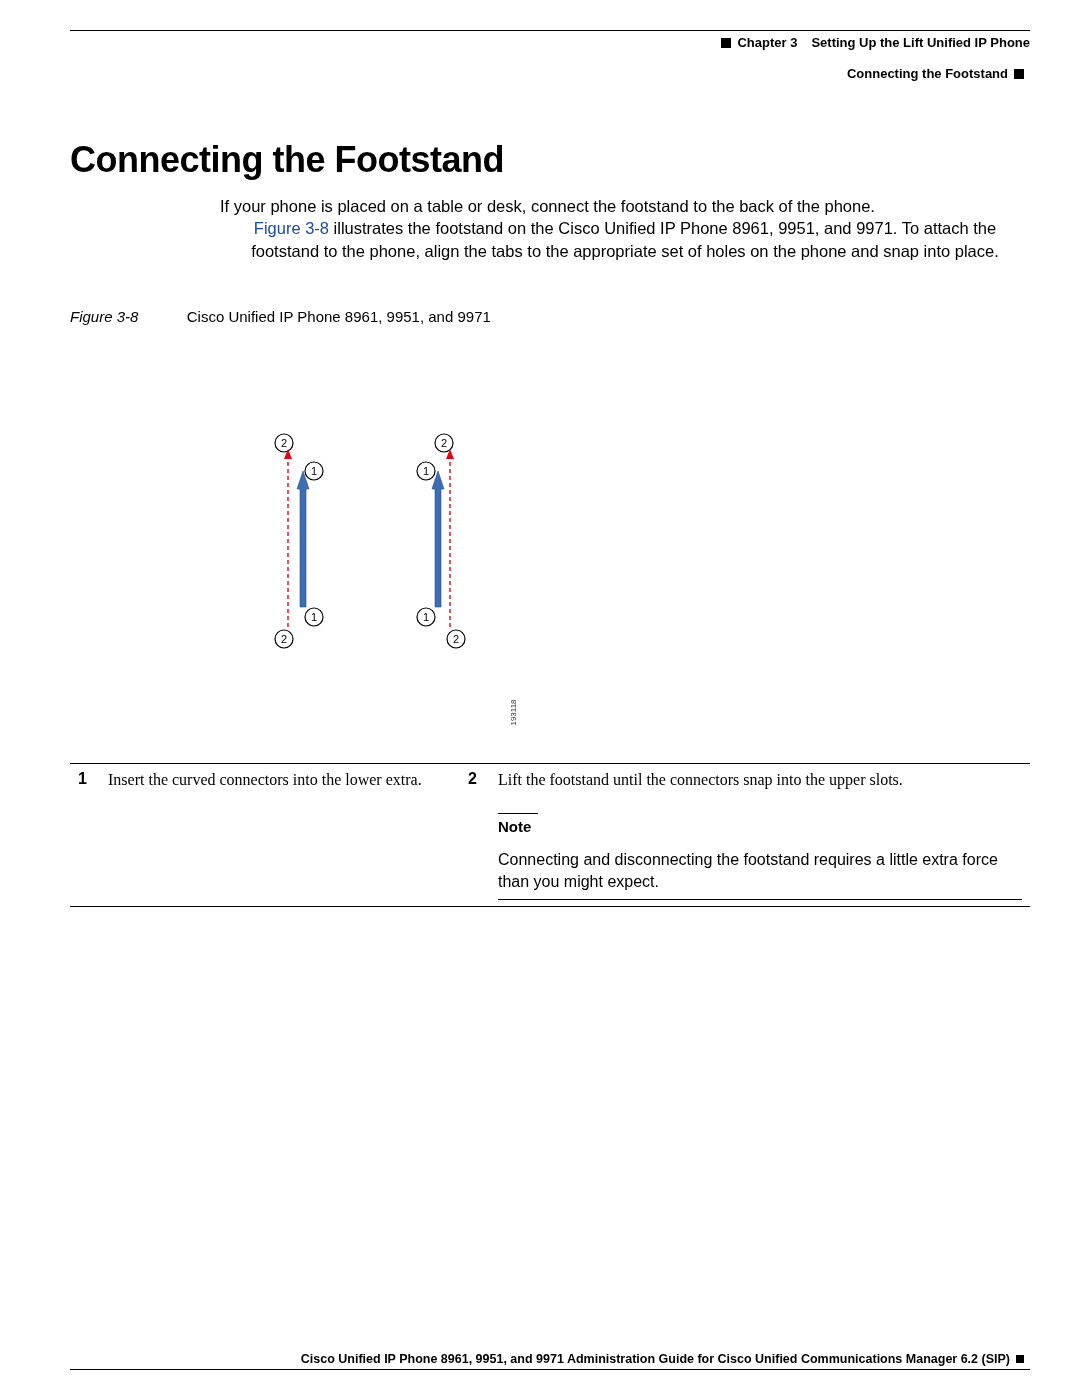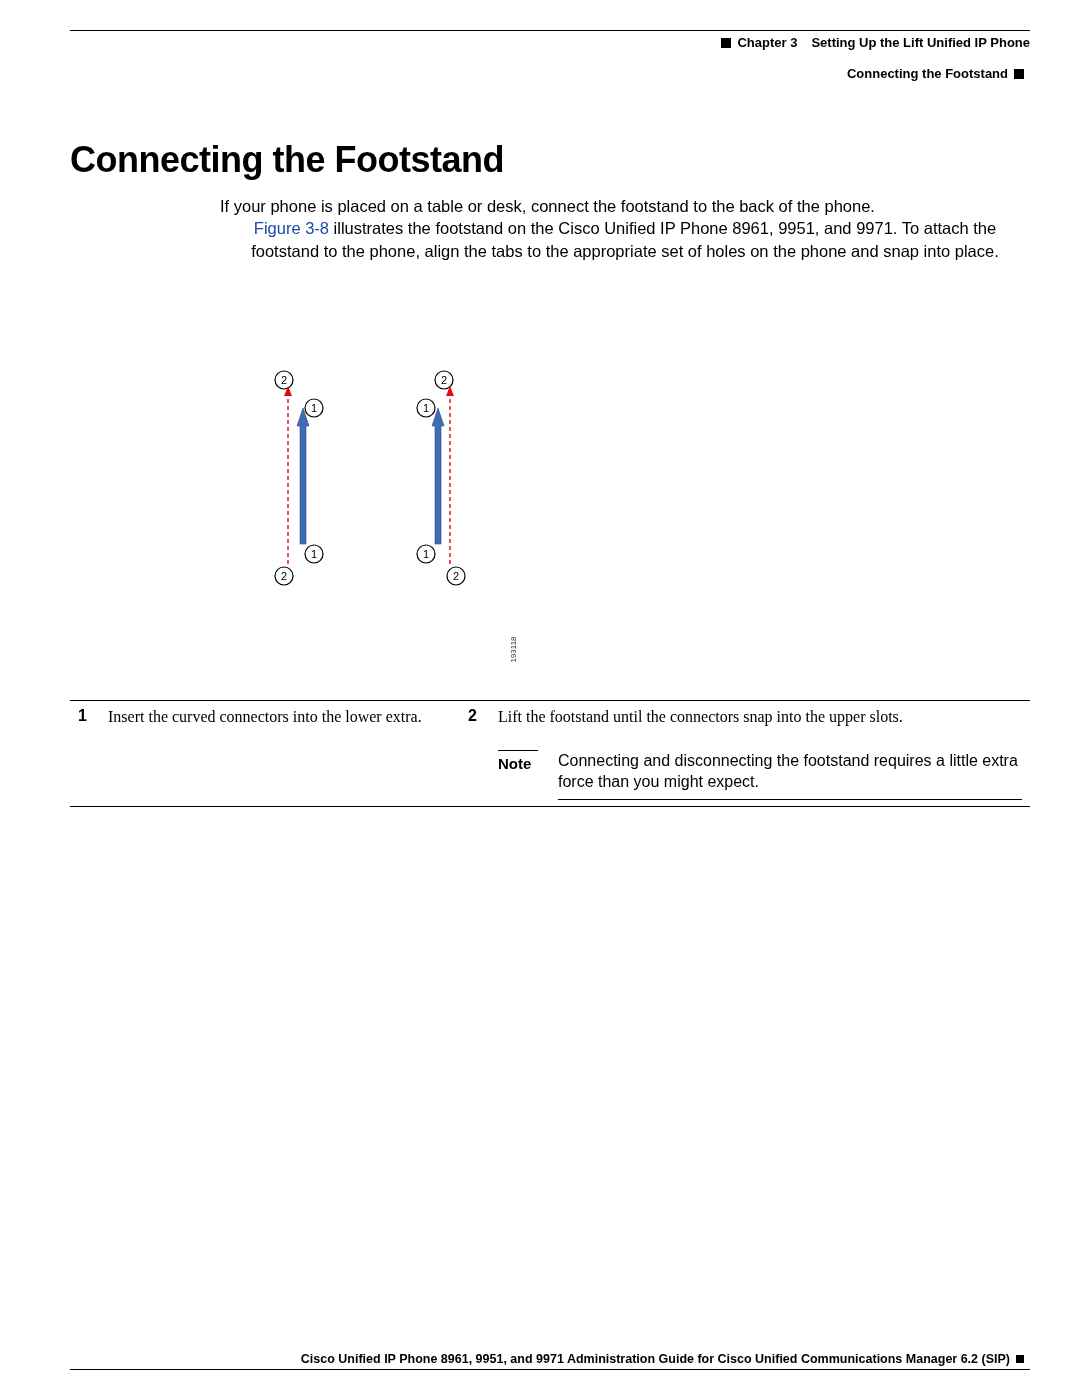--- a/index.html
+++ b/index.html
@@ -182,6 +182,11 @@
     <span class="figure-link">Figure 3-8</span><span> illustrates the footstand on the Cisco Unified IP Phone 8961, 9951, and 9971. To attach the footstand to the phone, align the tabs to the appropriate set of holes on the phone and snap into place.</span>
   </div>
 
+  <div class="figure-caption">
+    <span style="font-style:italic">Figure 3-8</span>
+    <span style="display:inline-block;width:40px"></span>
+    <span>Cisco Unified IP Phone 8961, 9951, and 9971</span>
+  </div>
 
   <div class="figure-container">
     <svg width="320" height="380" viewBox="0 0 320 380">

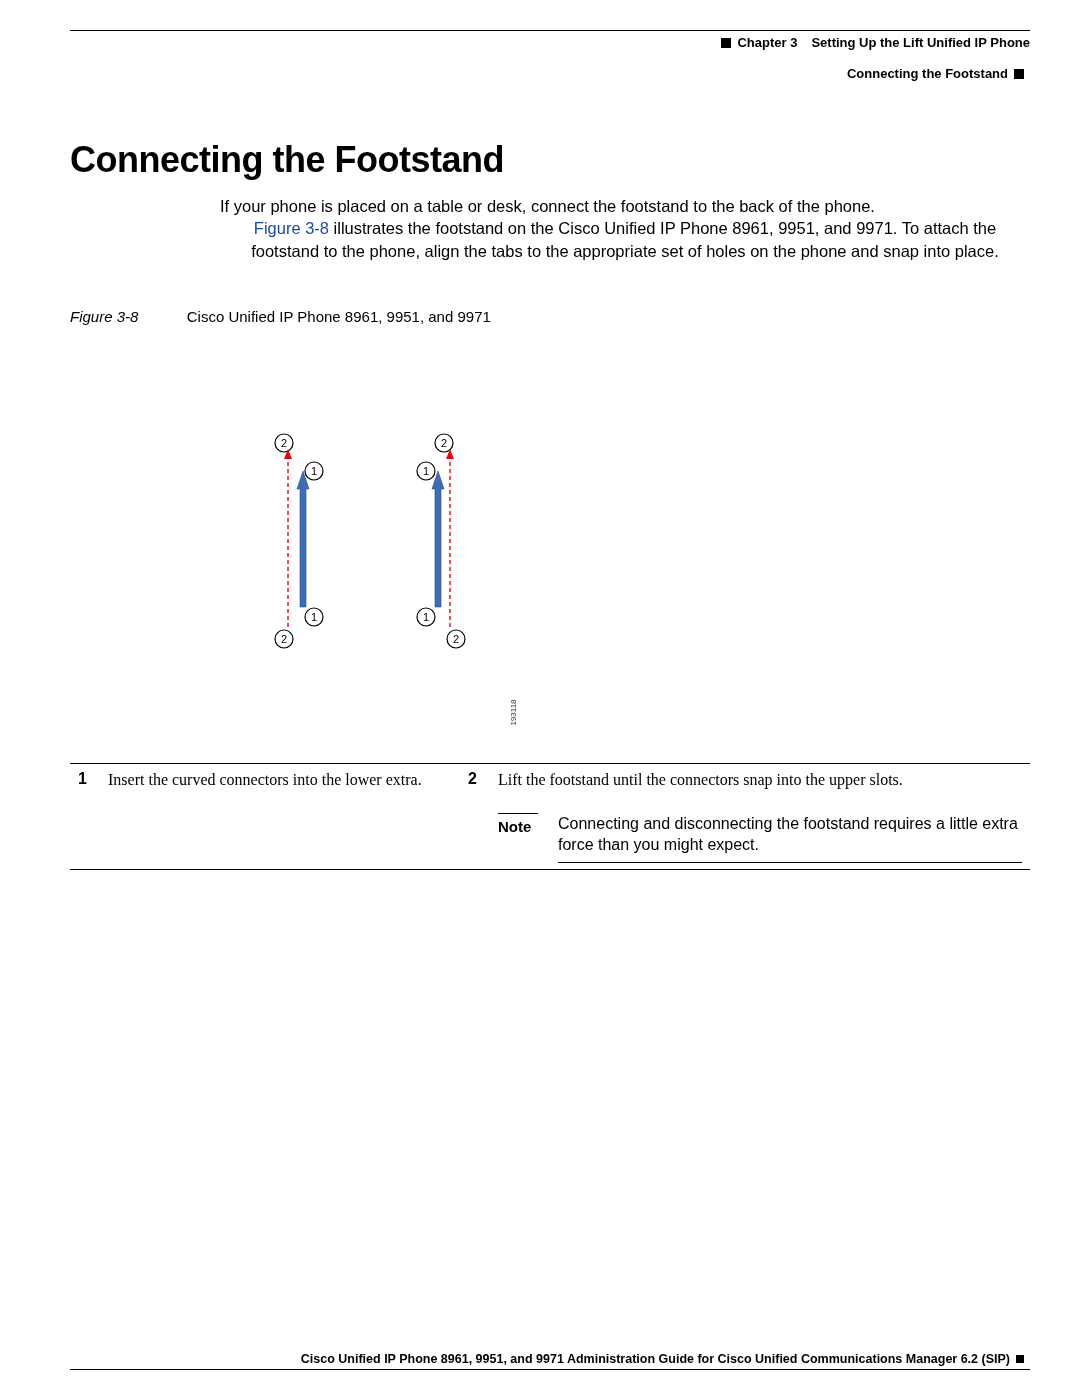--- a/index.html
+++ b/index.html
@@ -102,6 +102,7 @@
     align-items: flex-start;
     font-family: Arial, Helvetica, sans-serif;
     font-size: 16px;
+    flex-direction: column;
   }
   .note-text {
     flex: 1;

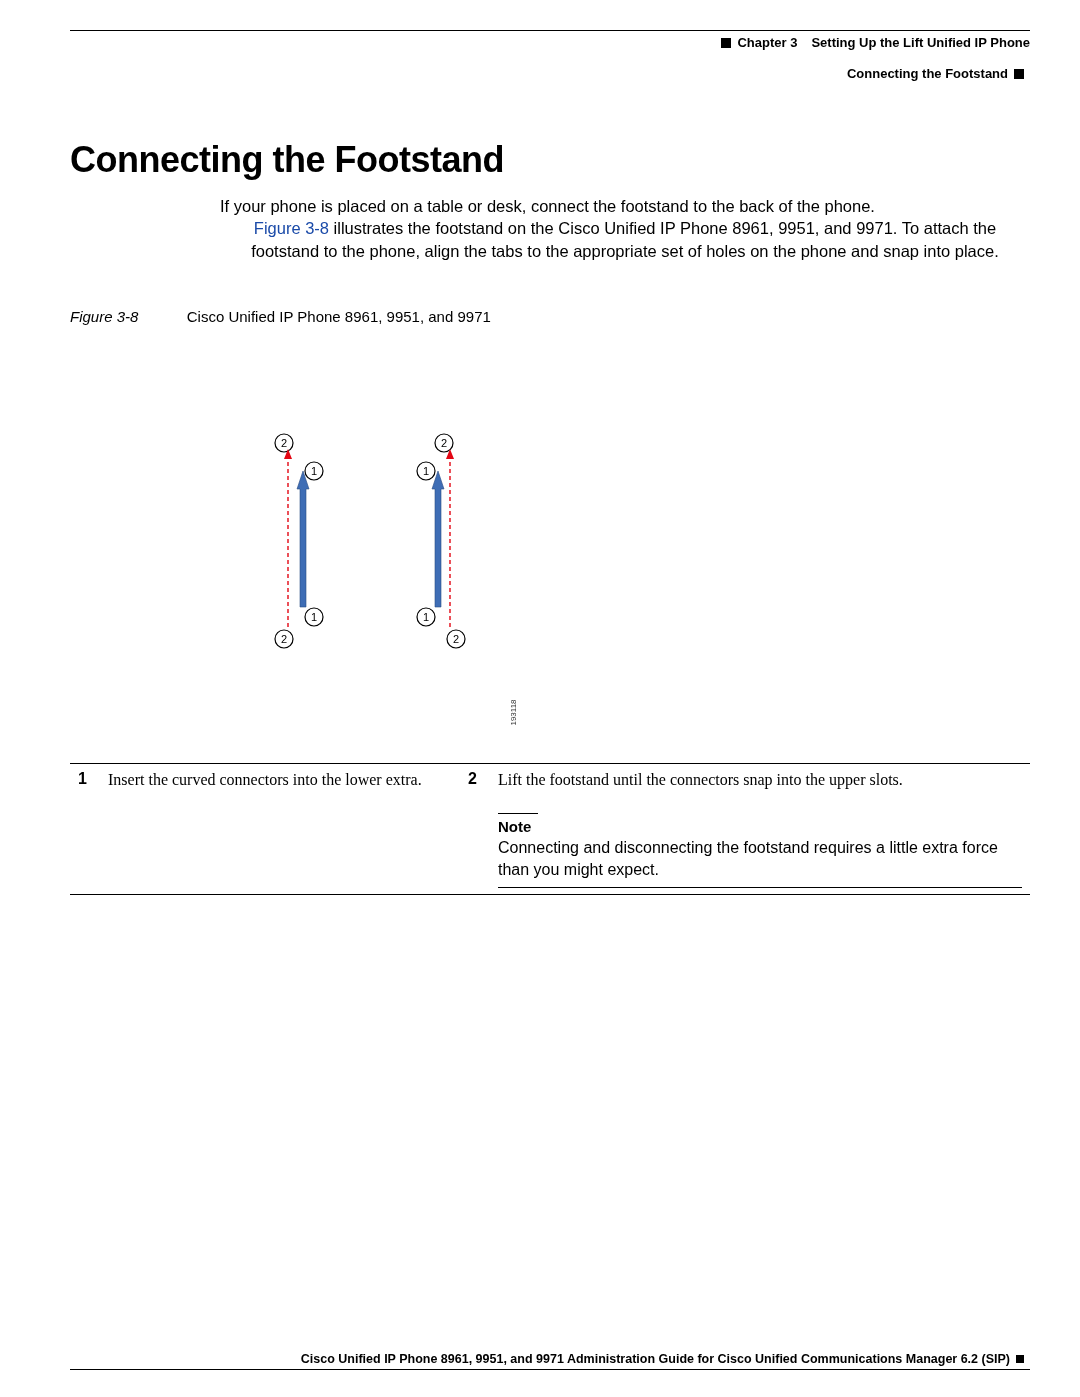--- a/index.html
+++ b/index.html
@@ -109,6 +109,7 @@
     border-bottom: 1px solid #000;
     padding-bottom: 6px;
     line-height: 1.35;
+    margin-top: 12px;
   }
   .footer {
     position: absolute;

